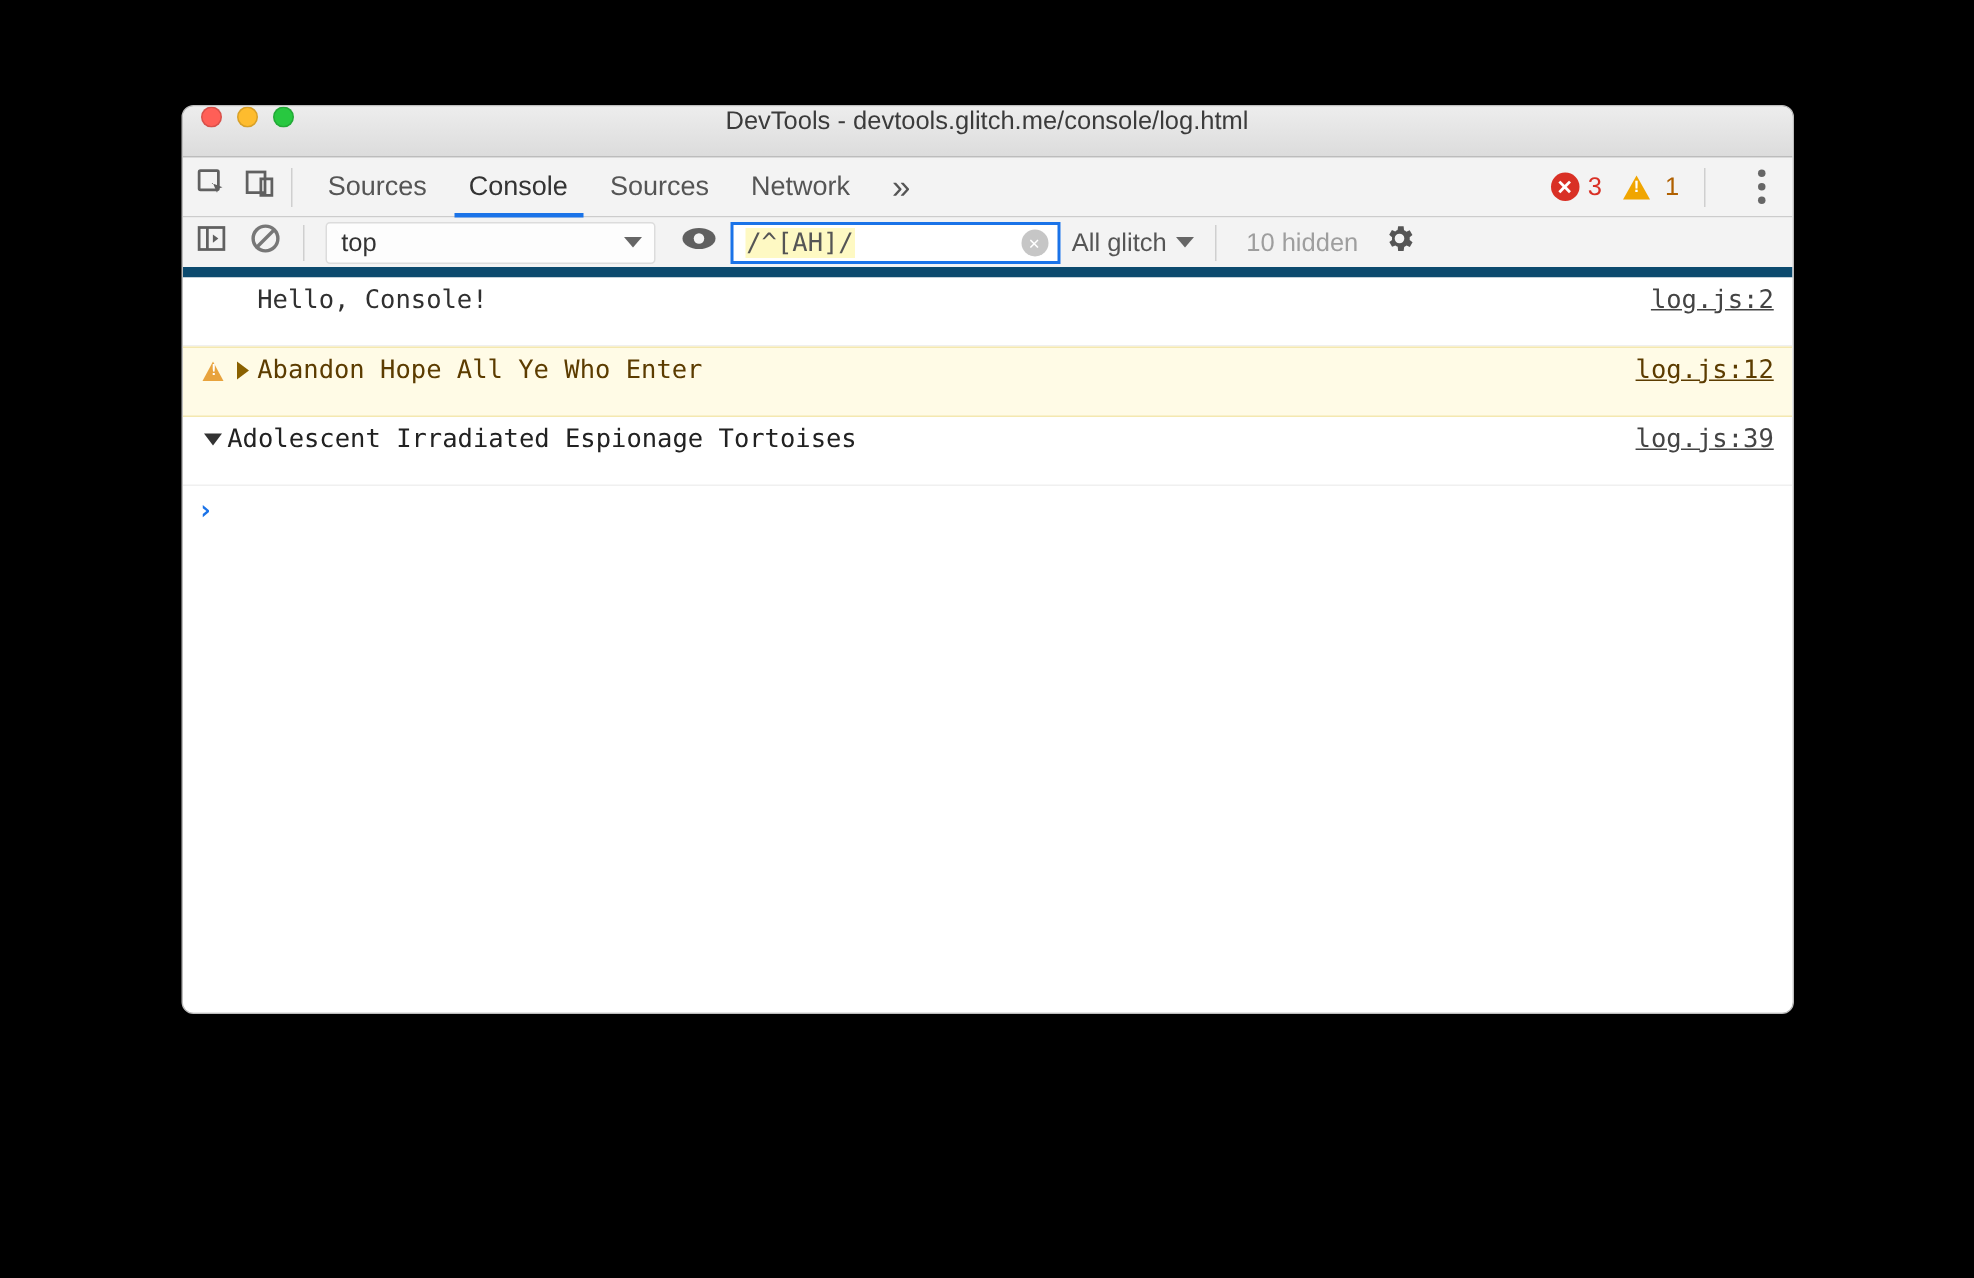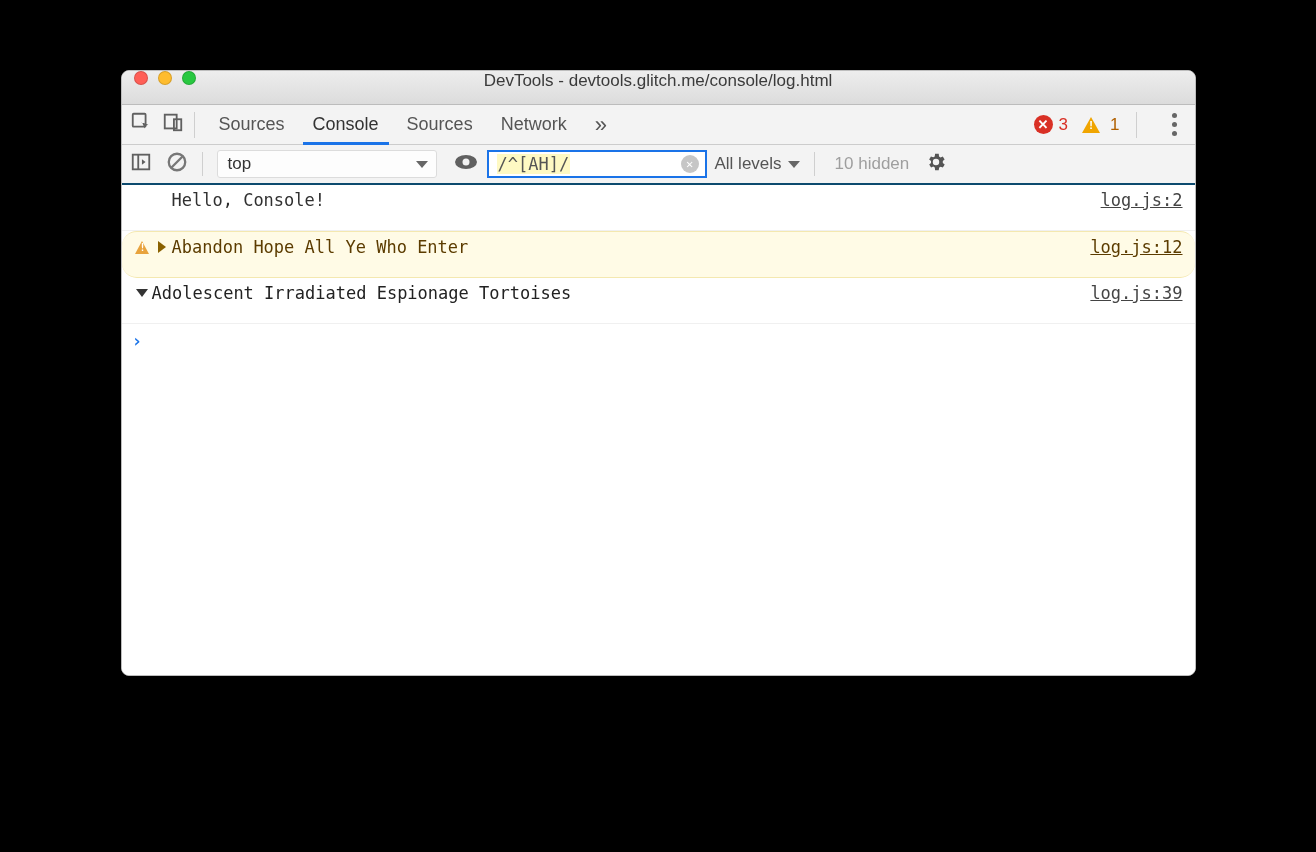--- a/index.html
+++ b/index.html
@@ -86,7 +86,7 @@
   }
   .kebab span{width:5px;height:5px;background:#666;border-radius:50%;}
   .toolbar {
-    height:40px; background:#f3f3f3; border-bottom:2px solid #0c4a6e;
+    height:40px; background:#f3f3f3; border-bottom:7px solid #0c4a6e;
     display:flex; align-items:center; padding:0 8px; gap:8px;
     font-size:17px; color:#555;
   }

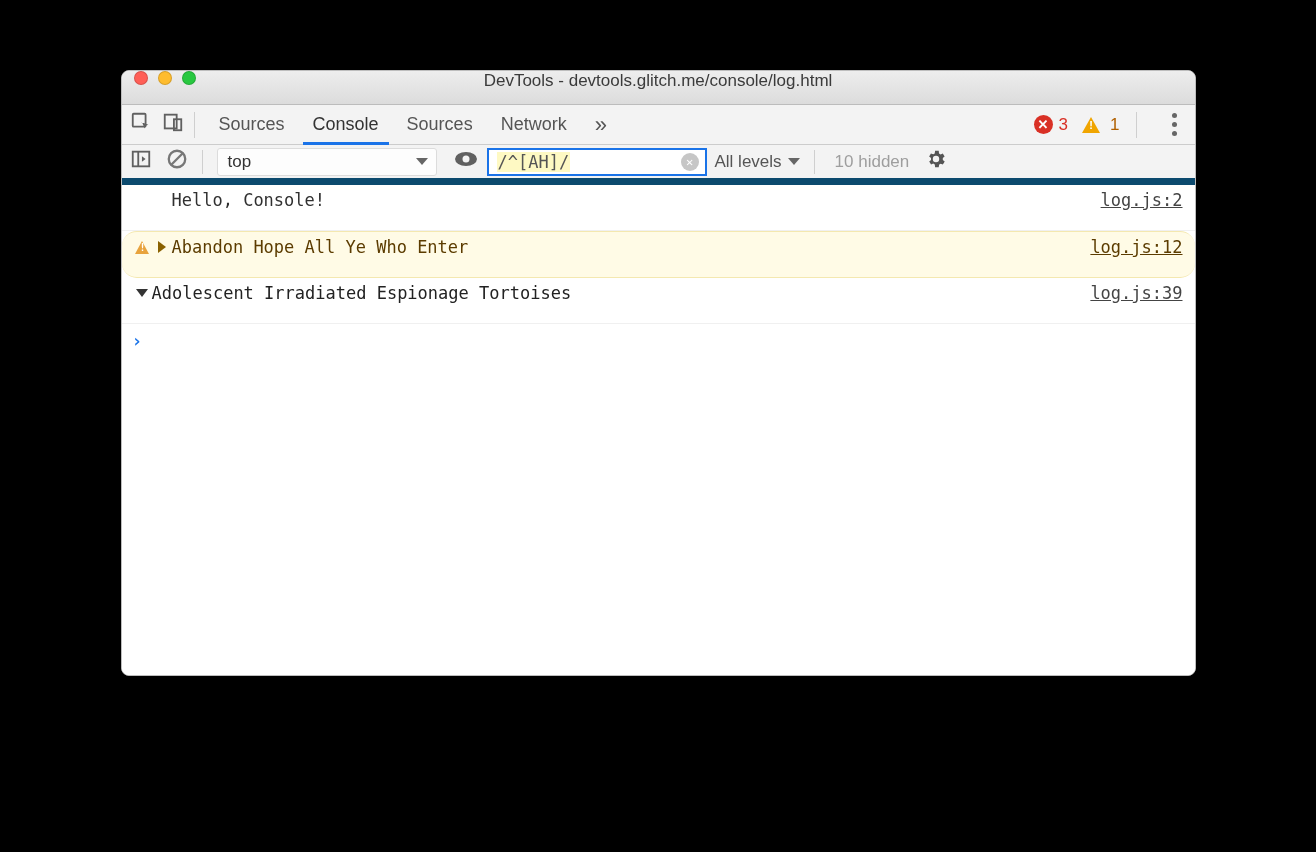--- a/index.html
+++ b/index.html
@@ -239,7 +239,7 @@
       <span class="clear">✕</span>
     </div>
     <div class="levels">
-      <span>All levels</span>
+      <span>All glitch</span>
       <span class="dd-tri"></span>
     </div>
     <div class="sep"></div>

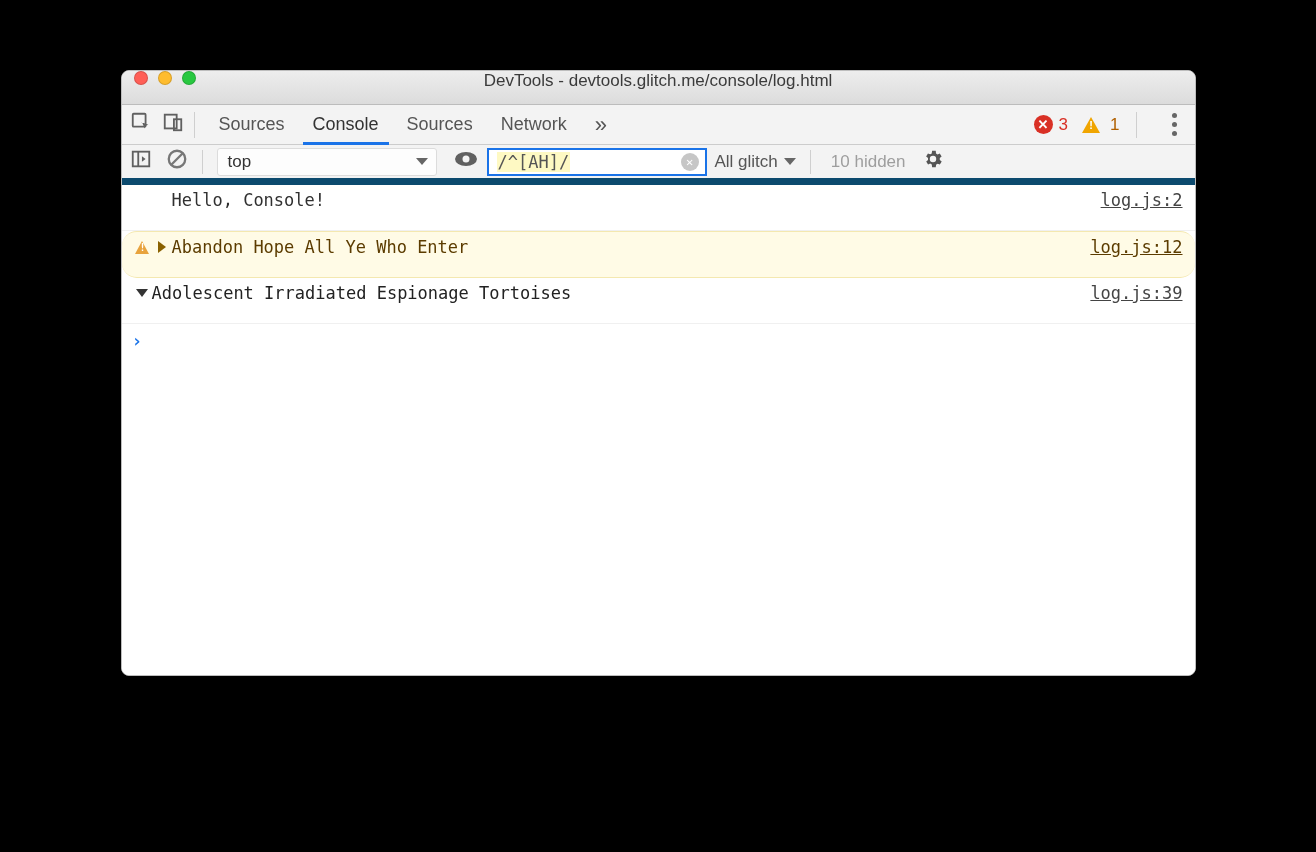--- a/index.html
+++ b/index.html
@@ -130,7 +130,6 @@
   .row.warn {
     background:#fffbe6; border-top:1px solid #f4e8b0; border-bottom:1px solid #f4e8b0;
     color:#5c3c00;
-    border-radius:15px;
   }
   .row.warn .src { color:#5c3c00; }
   .row .gutter {

